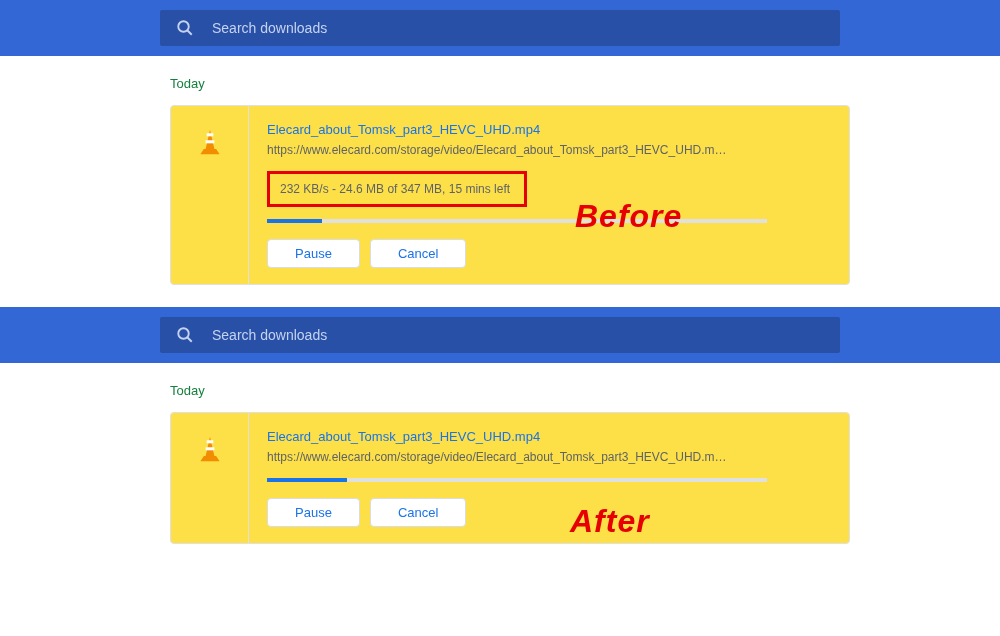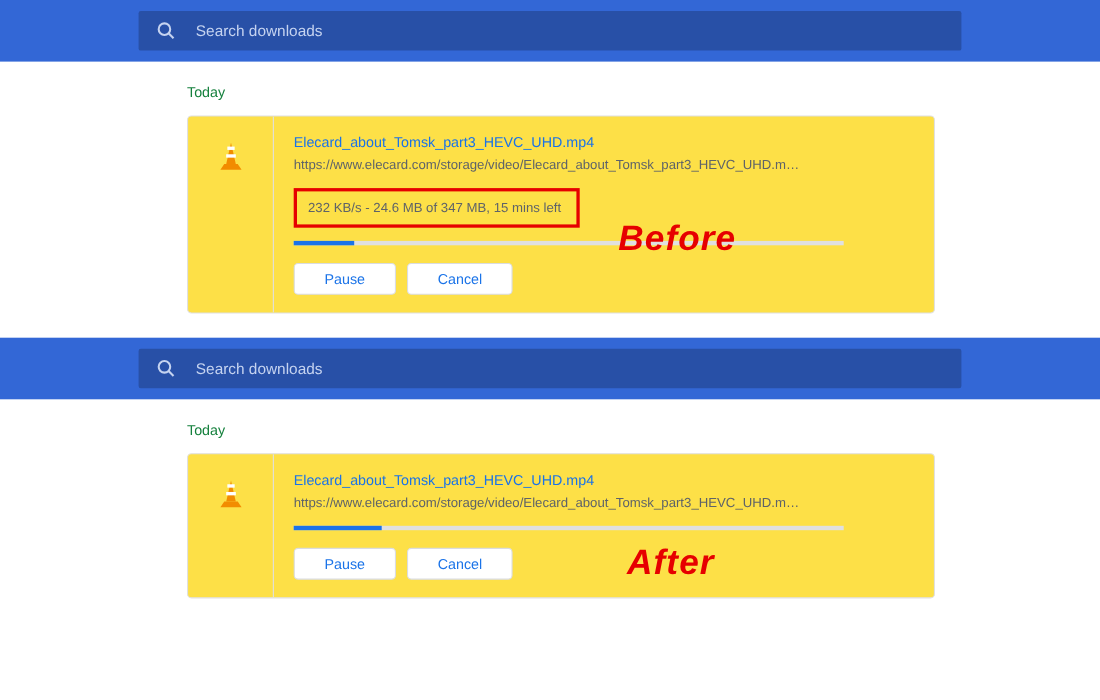--- a/index.html
+++ b/index.html
@@ -21,7 +21,7 @@
     }
     .search-container {
       background: #2850a7;
-      width: 748px;
+      width: 680px;
       height: 36px;
       border-radius: 2px;
       display: flex;

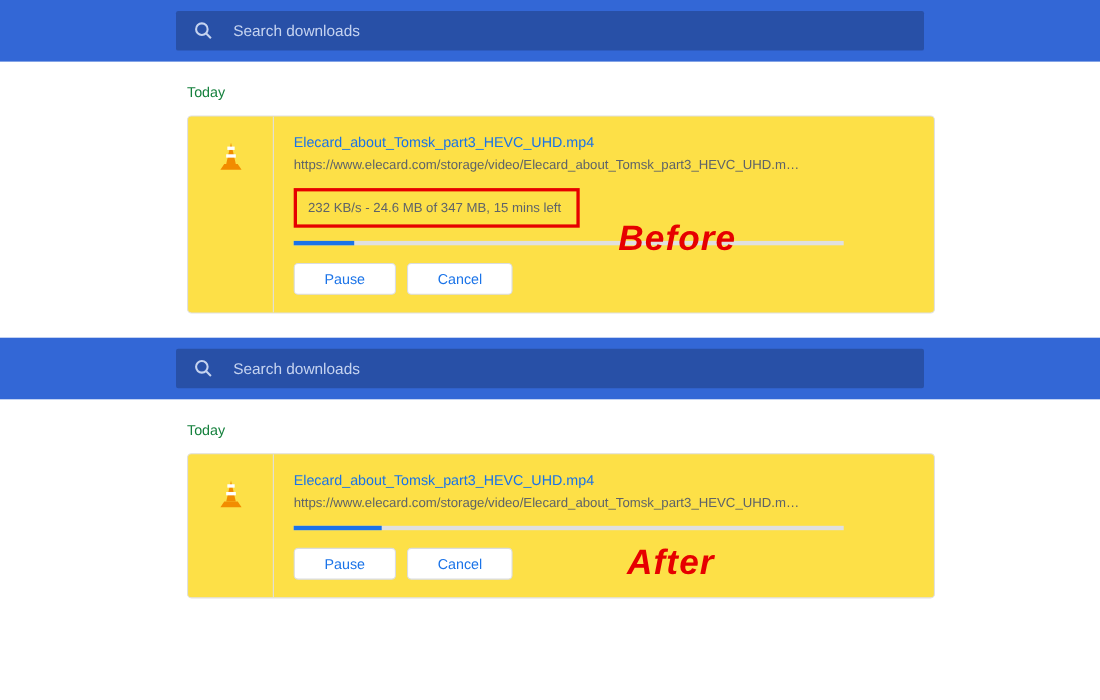--- a/index.html
+++ b/index.html
@@ -162,7 +162,7 @@
       </div>
     </div>
   </div>
-  <div class="annotation" style="left:562px; top:198px;">Before</div>
+  <div class="annotation" style="left:575px; top:198px;">Before</div>
 </div>
 
 <div class="panel" style="margin-top:22px;">

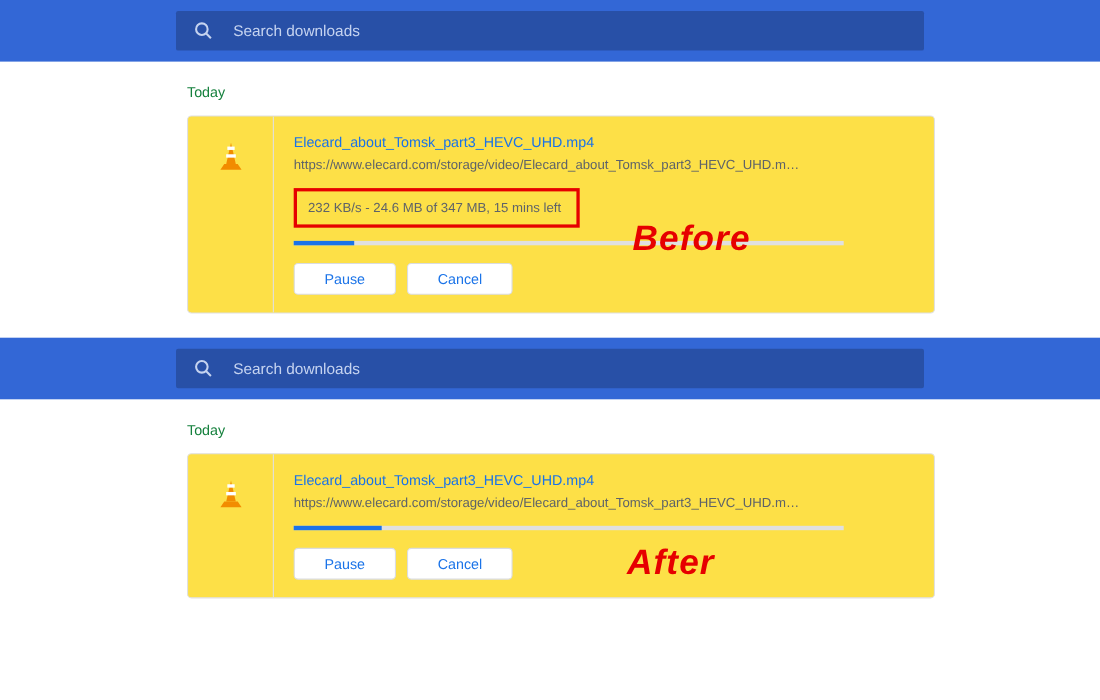--- a/index.html
+++ b/index.html
@@ -199,7 +199,7 @@
       </div>
     </div>
   </div>
-  <div class="annotation" style="left:570px; top:186px;">After</div>
+  <div class="annotation" style="left:570px; top:196px;">After</div>
 </div>
 
 </body></html>

